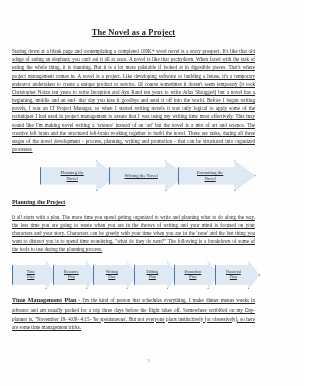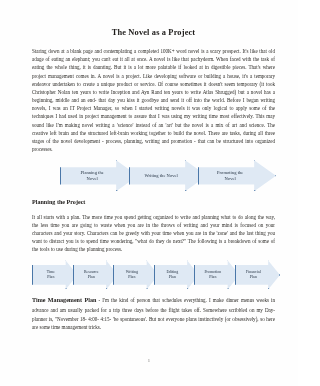--- a/index.html
+++ b/index.html
@@ -26,9 +26,10 @@
   }
   .content {
     position: absolute;
-    left: 32px;
+    left: 12px;
     top: 28px;
     width: 243px;
+    text-decoration: underline;
   }
   .doc-title {
     text-align: center;

